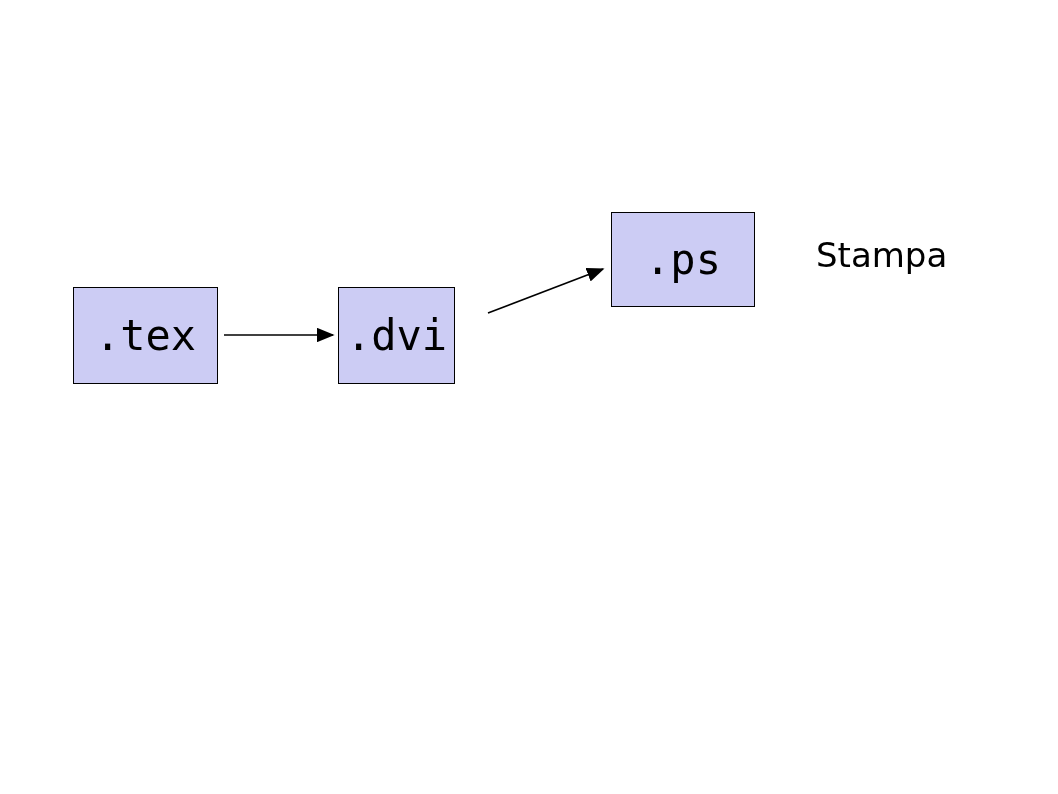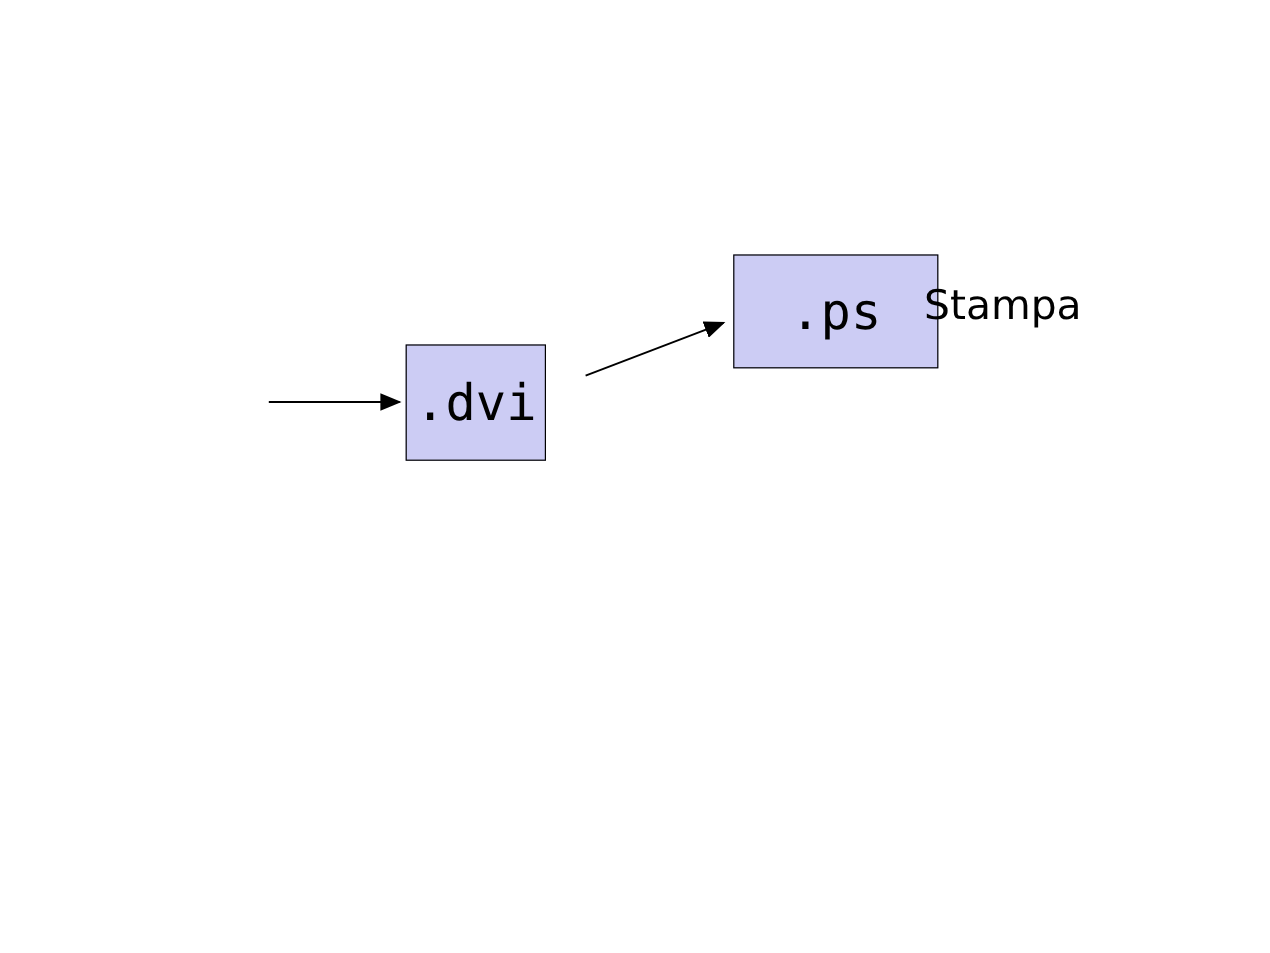--- a/index.html
+++ b/index.html
@@ -51,7 +51,7 @@
   }
   .node-tex { left: 73px;  top: 287px; width: 145px; height: 97px; }
   .node-dvi { left: 338px; top: 287px; width: 117px; height: 97px; }
-  .node-ps  { left: 611px; top: 212px; width: 171px; height: 95px; }
+  .node-ps  { left: 611px; top: 212px; width: 144px; height: 95px; }
   .caption {
     position: absolute;
     left: 770px;

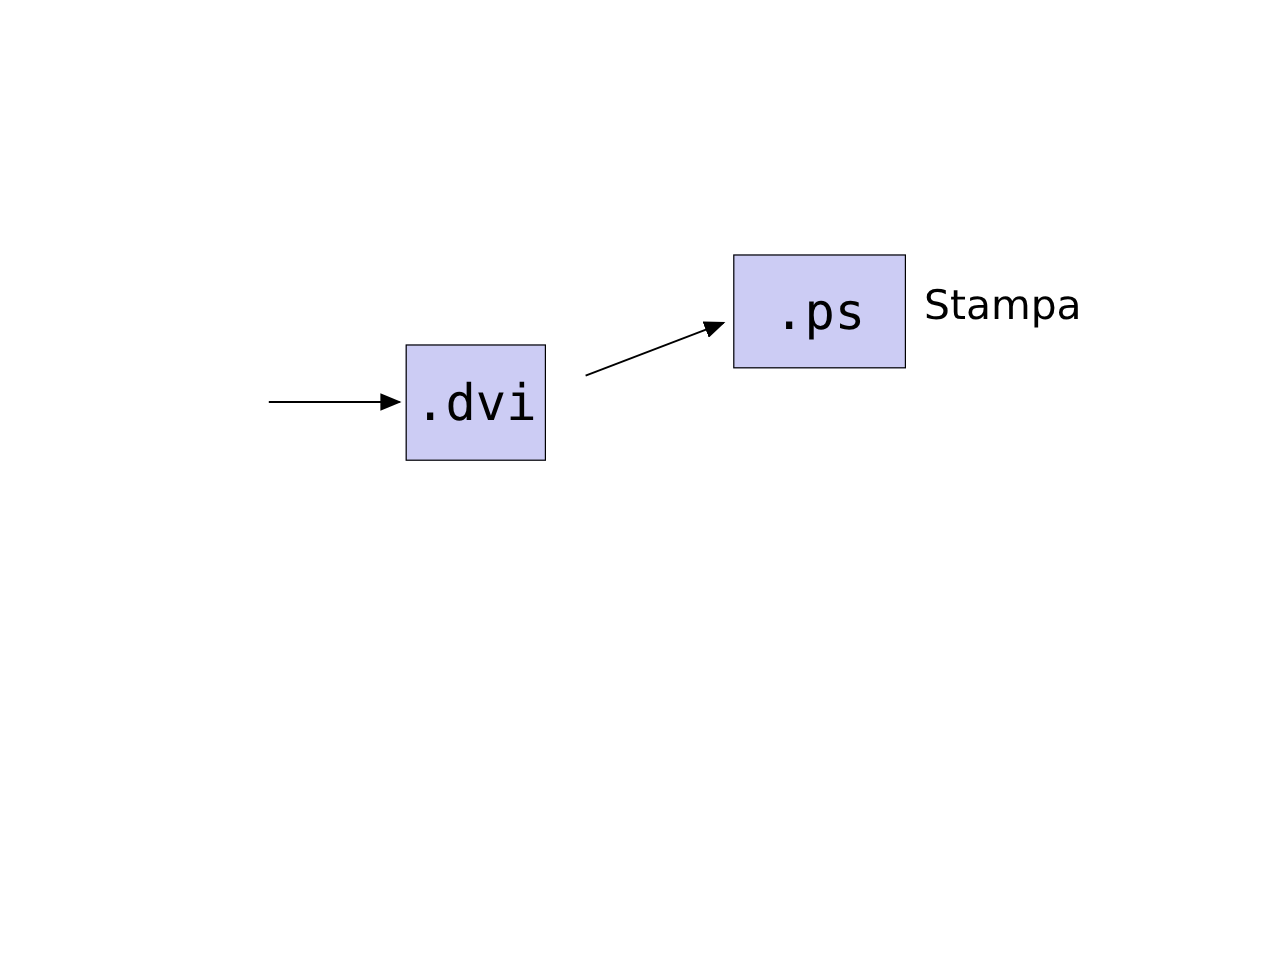--- a/index.html
+++ b/index.html
@@ -54,7 +54,7 @@
   .node-ps  { left: 611px; top: 212px; width: 144px; height: 95px; }
   .caption {
     position: absolute;
-    left: 770px;
+    left: 816px;
     top: 236px;
     font-size: 34px;
     color: var(--text);

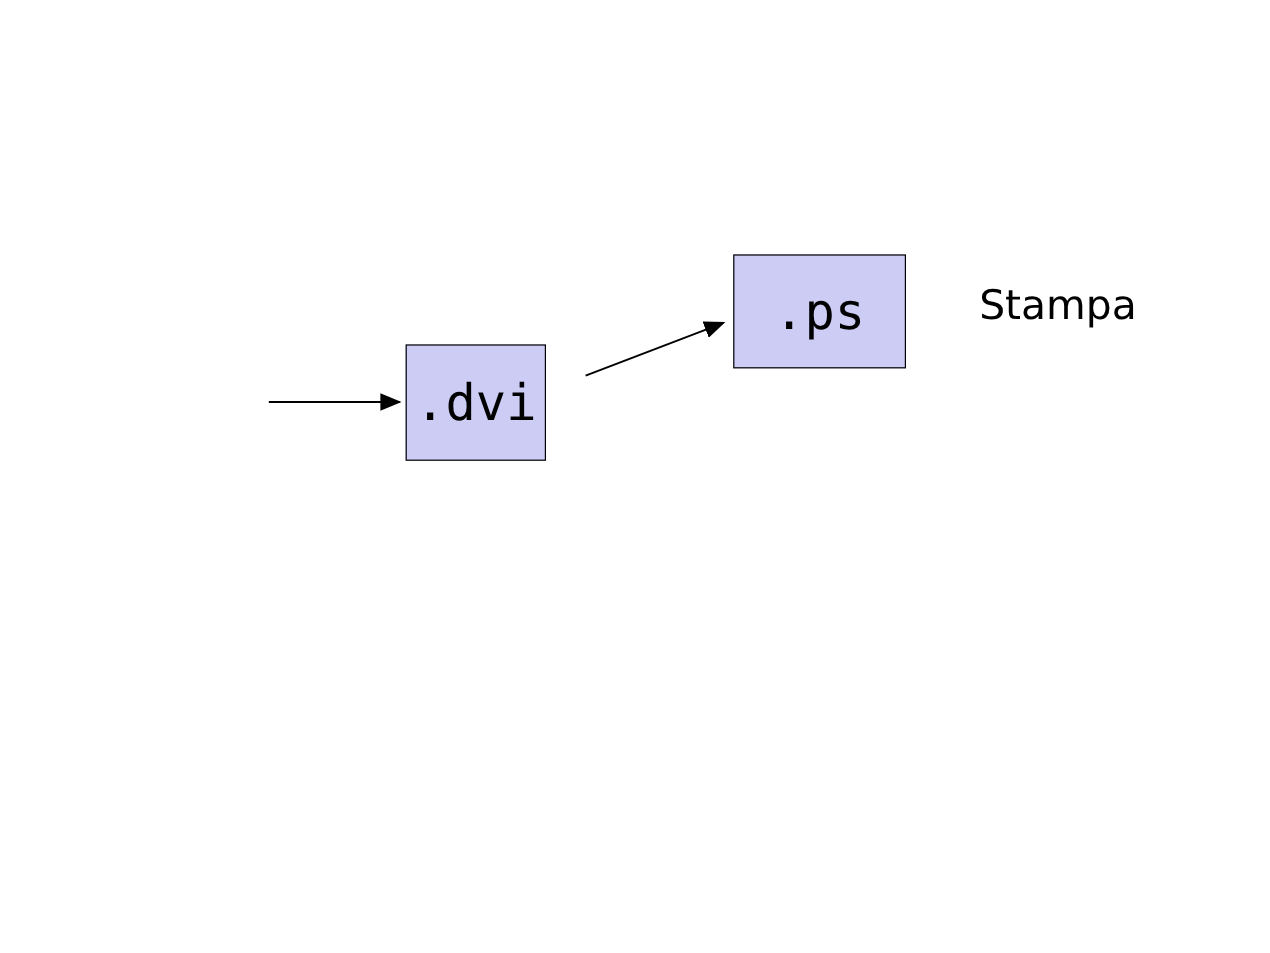--- a/index.html
+++ b/index.html
@@ -77,6 +77,9 @@
     <line class="edge-line" x1="488" y1="313" x2="603" y2="269" marker-end="url(#arrowhead)"></line>
   </svg>
 
+  <div class="node node-tex">
+    <span class="node-label">.tex</span>
+  </div>
 
   <div class="node node-dvi">
     <span class="node-label">.dvi</span>

